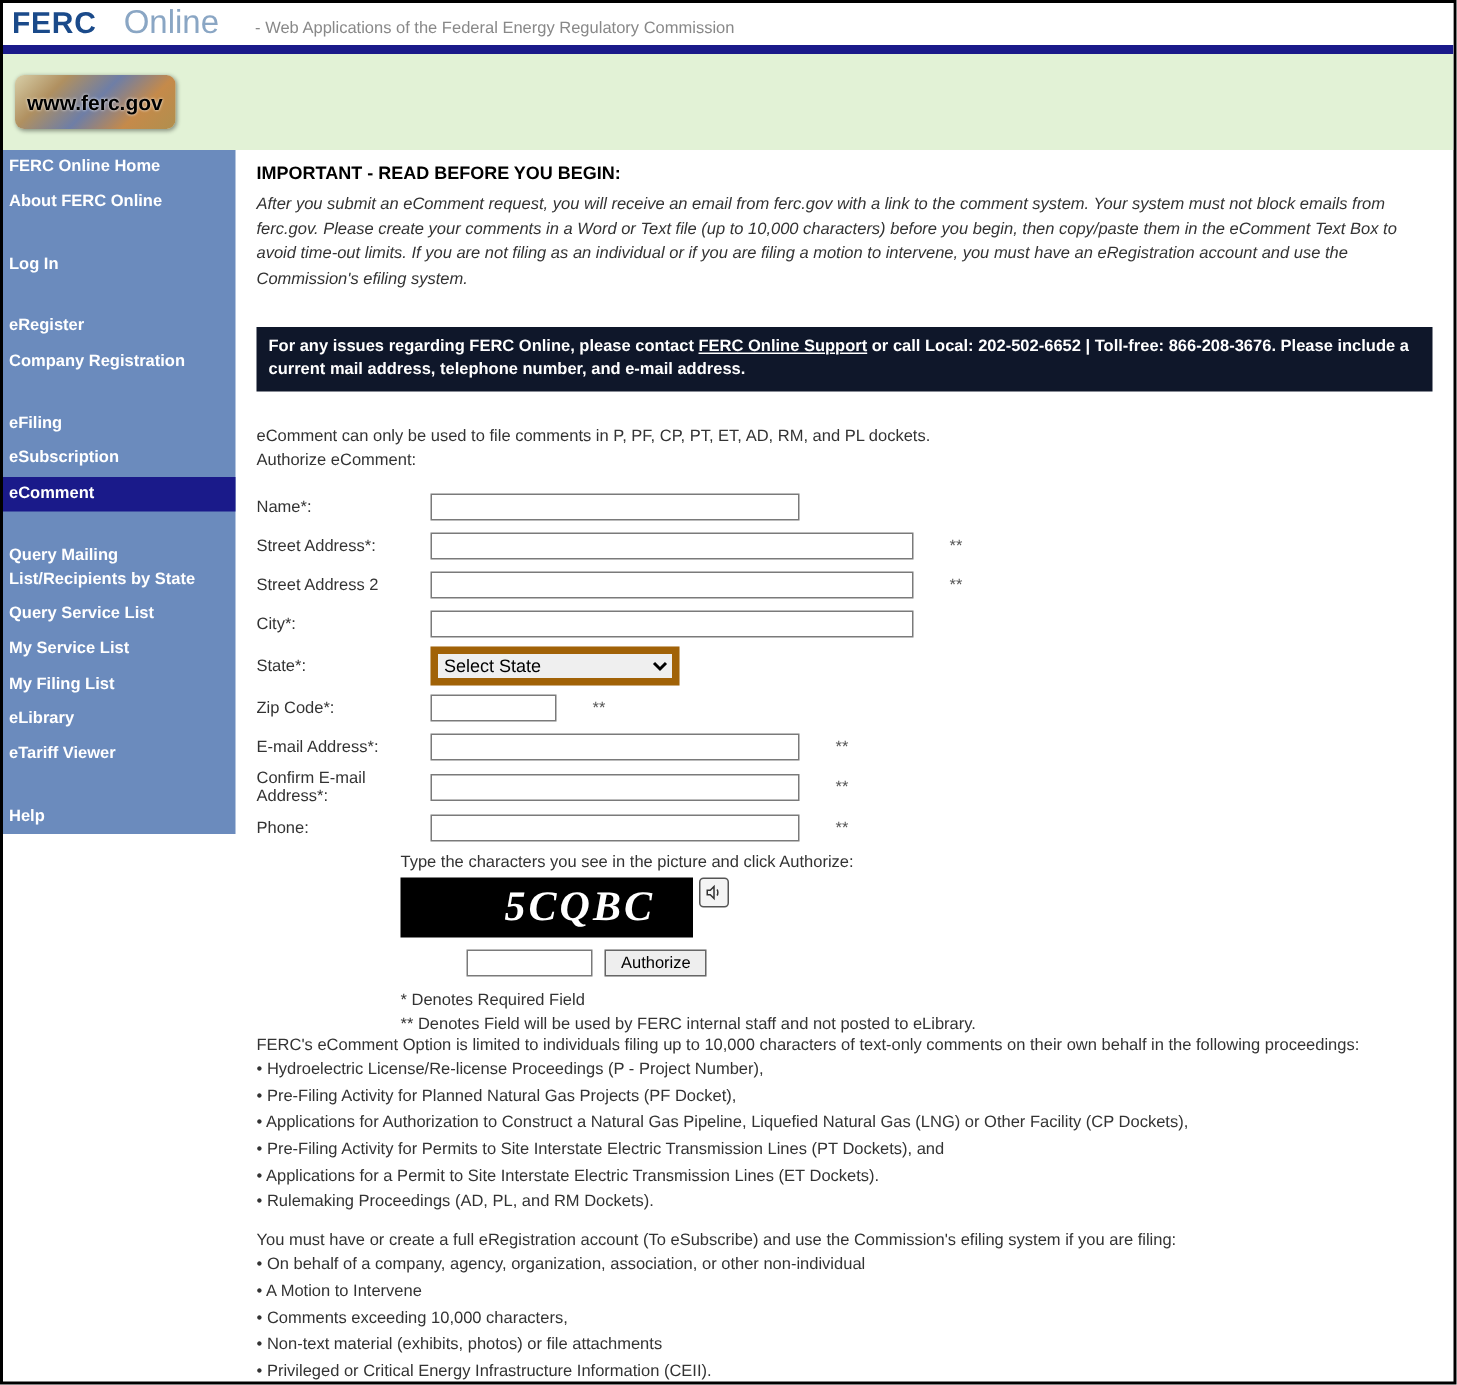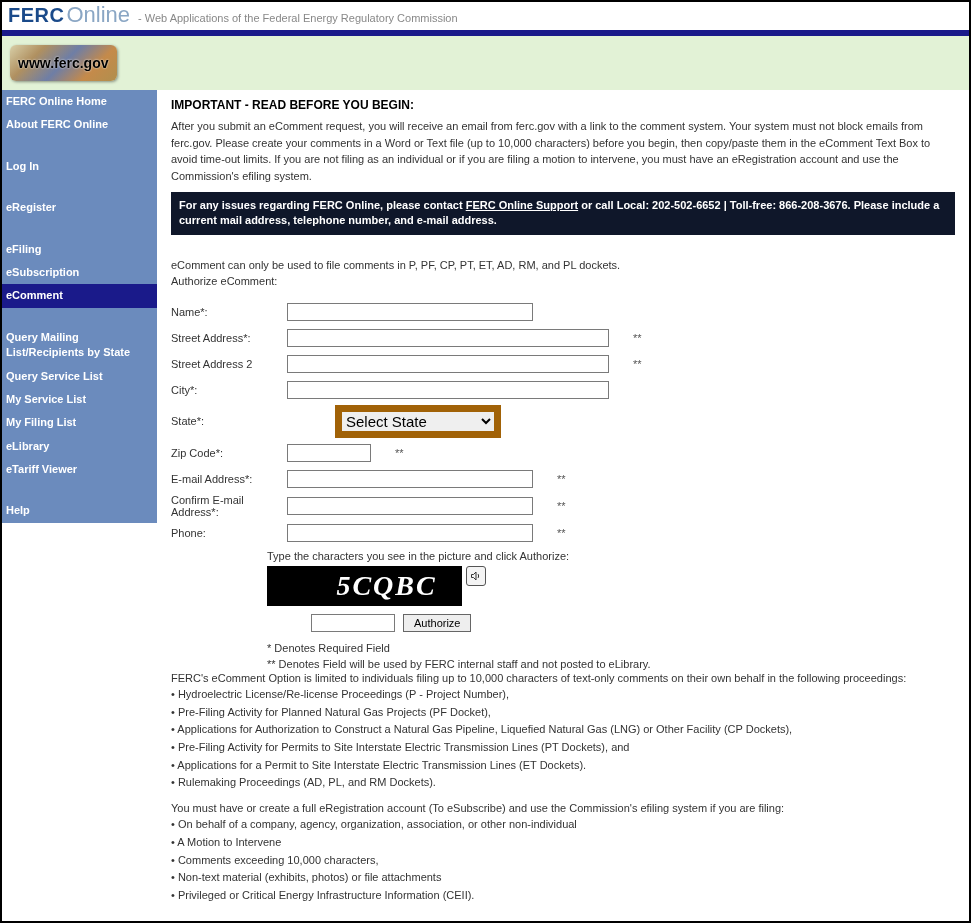--- a/index.html
+++ b/index.html
@@ -21,6 +21,7 @@
     padding: 0 6px 2px 6px;
     display: flex;
     align-items: baseline;
+    gap: 16px;
   }
   .topbar .brand1 {
     font-family: Arial, sans-serif;

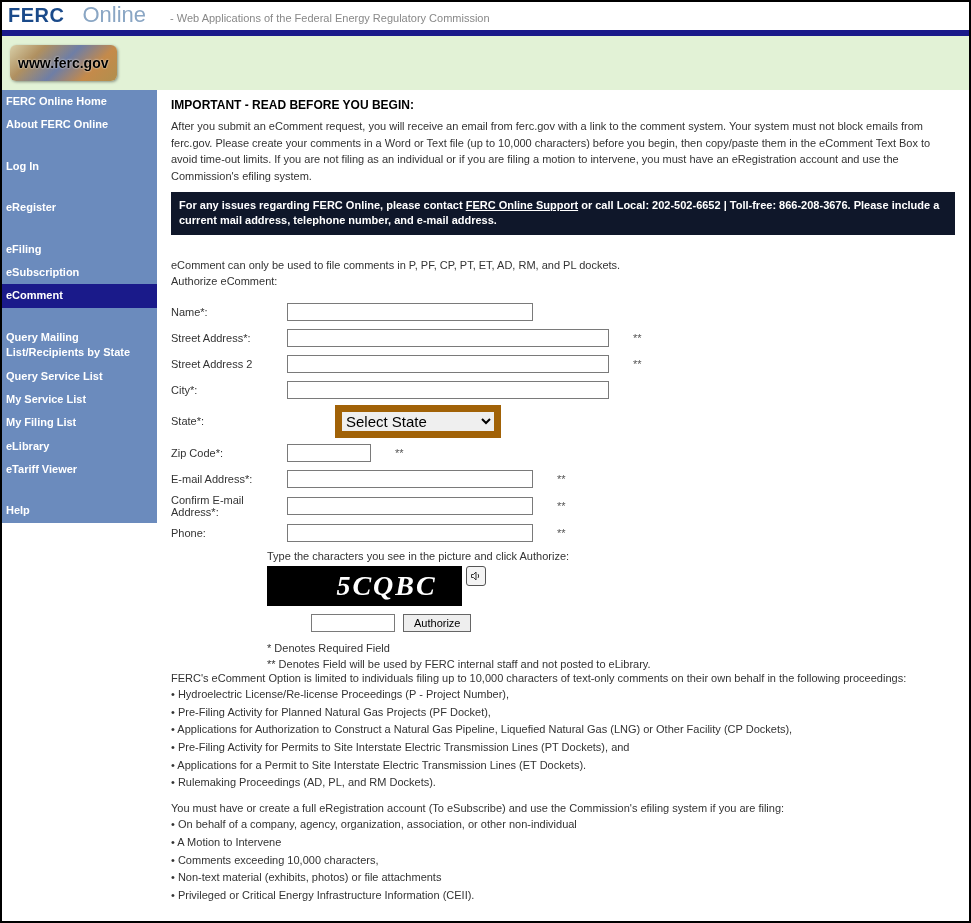--- a/index.html
+++ b/index.html
@@ -45,7 +45,7 @@
   .green-strip {
     background: #e2f2d6;
     padding: 4px 8px;
-    height: 54px;
+    height: 64px;
     display:flex;
     align-items:center;
   }

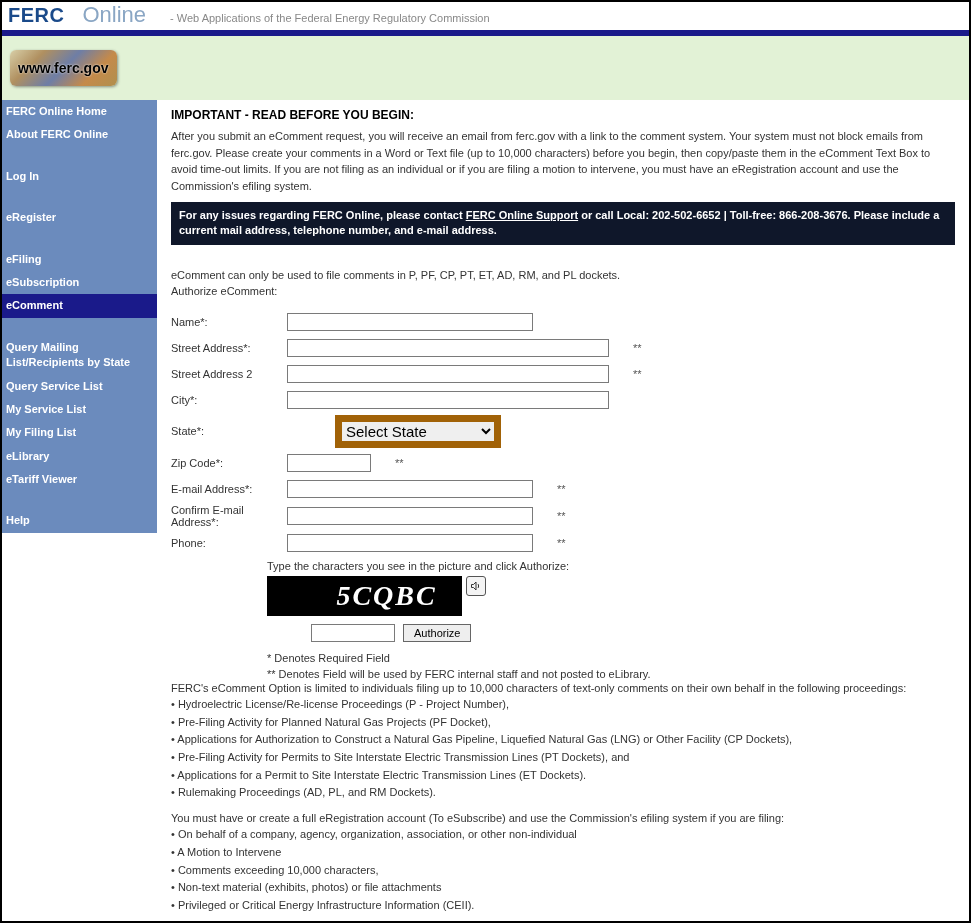--- a/index.html
+++ b/index.html
@@ -99,7 +99,8 @@
   .intro {
     color: #333;
     line-height: 1.5;
-    margin-bottom: 8px;
+    margin-bottom: 24px;
+    font-style: italic;
   }
   .support-banner {
     background: #0f172a;

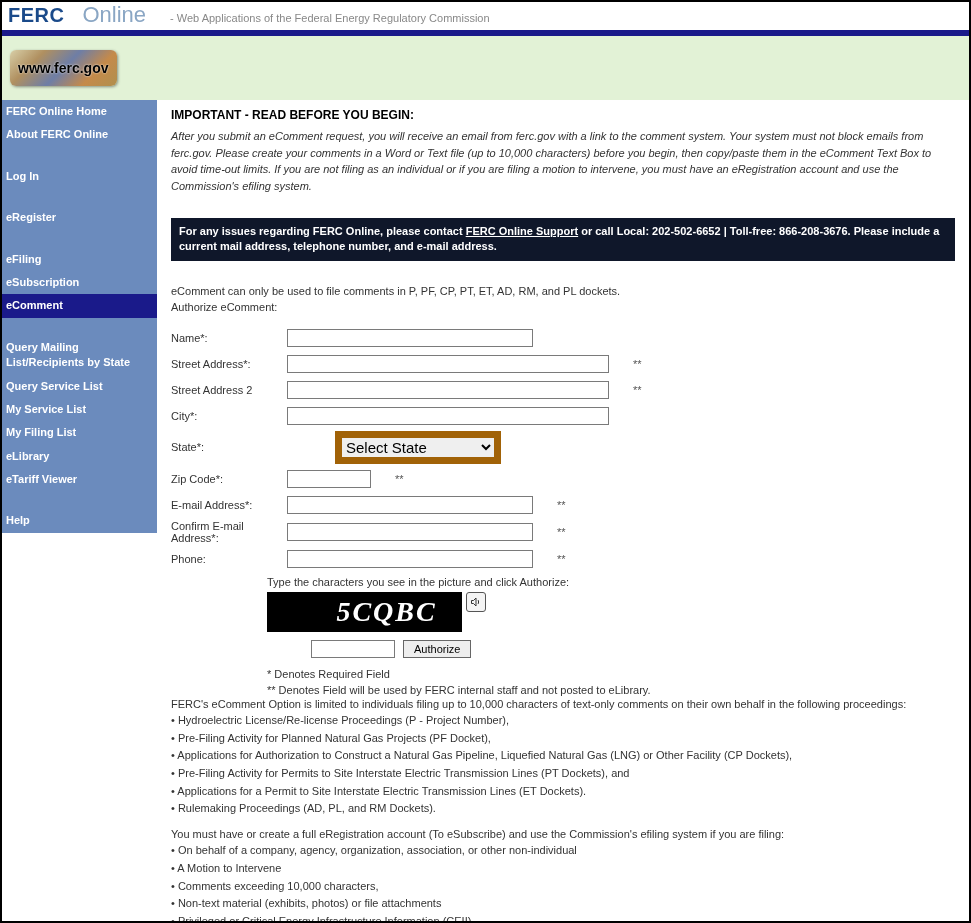--- a/index.html
+++ b/index.html
@@ -196,6 +196,7 @@
     <a>Log In</a>
     <div class="gap"></div>
     <a>eRegister</a>
+    <a>Company Registration</a>
     <div class="gap"></div>
     <a>eFiling</a>
     <a>eSubscription</a>

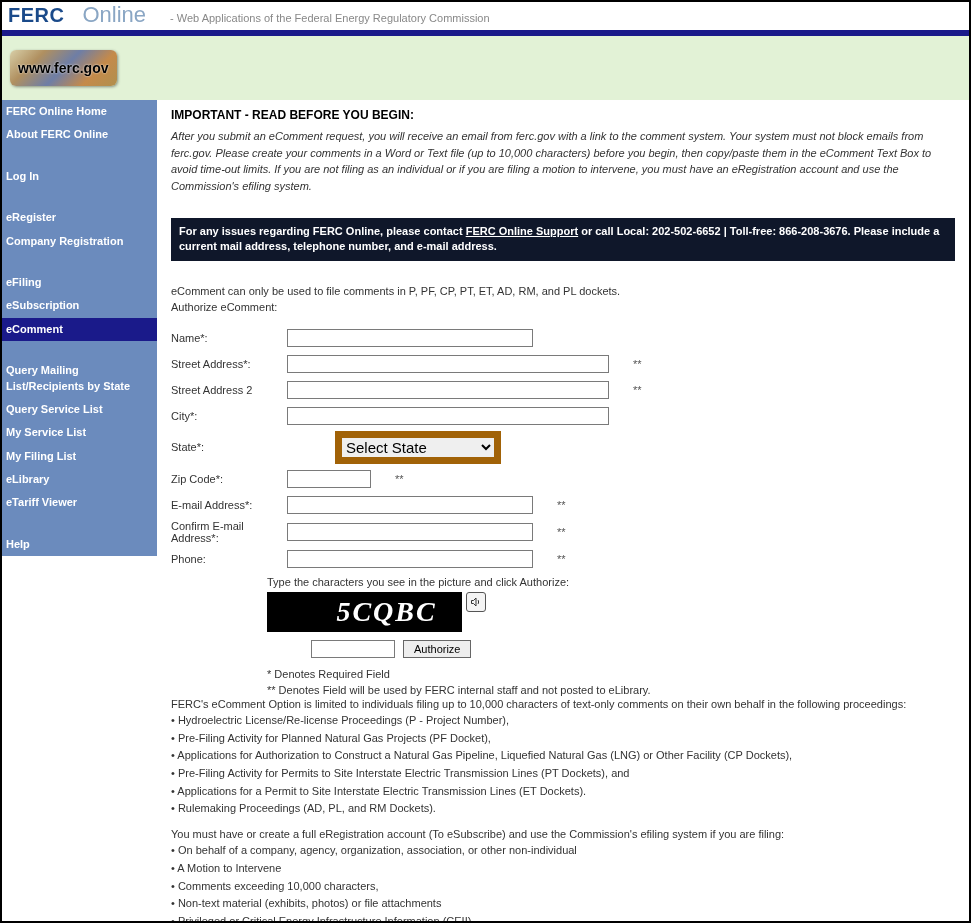--- a/index.html
+++ b/index.html
@@ -133,9 +133,8 @@
     padding: 1px 3px;
   }
   .form-row select {
-    font-size: 15px;
-    border: 7px solid #a16207;
-    margin-left: 48px;
+    font-size: 12px;
+    border: 5px solid #a16207;
   }
   .w-short { width: 84px; }
   .w-med   { width: 246px; }

